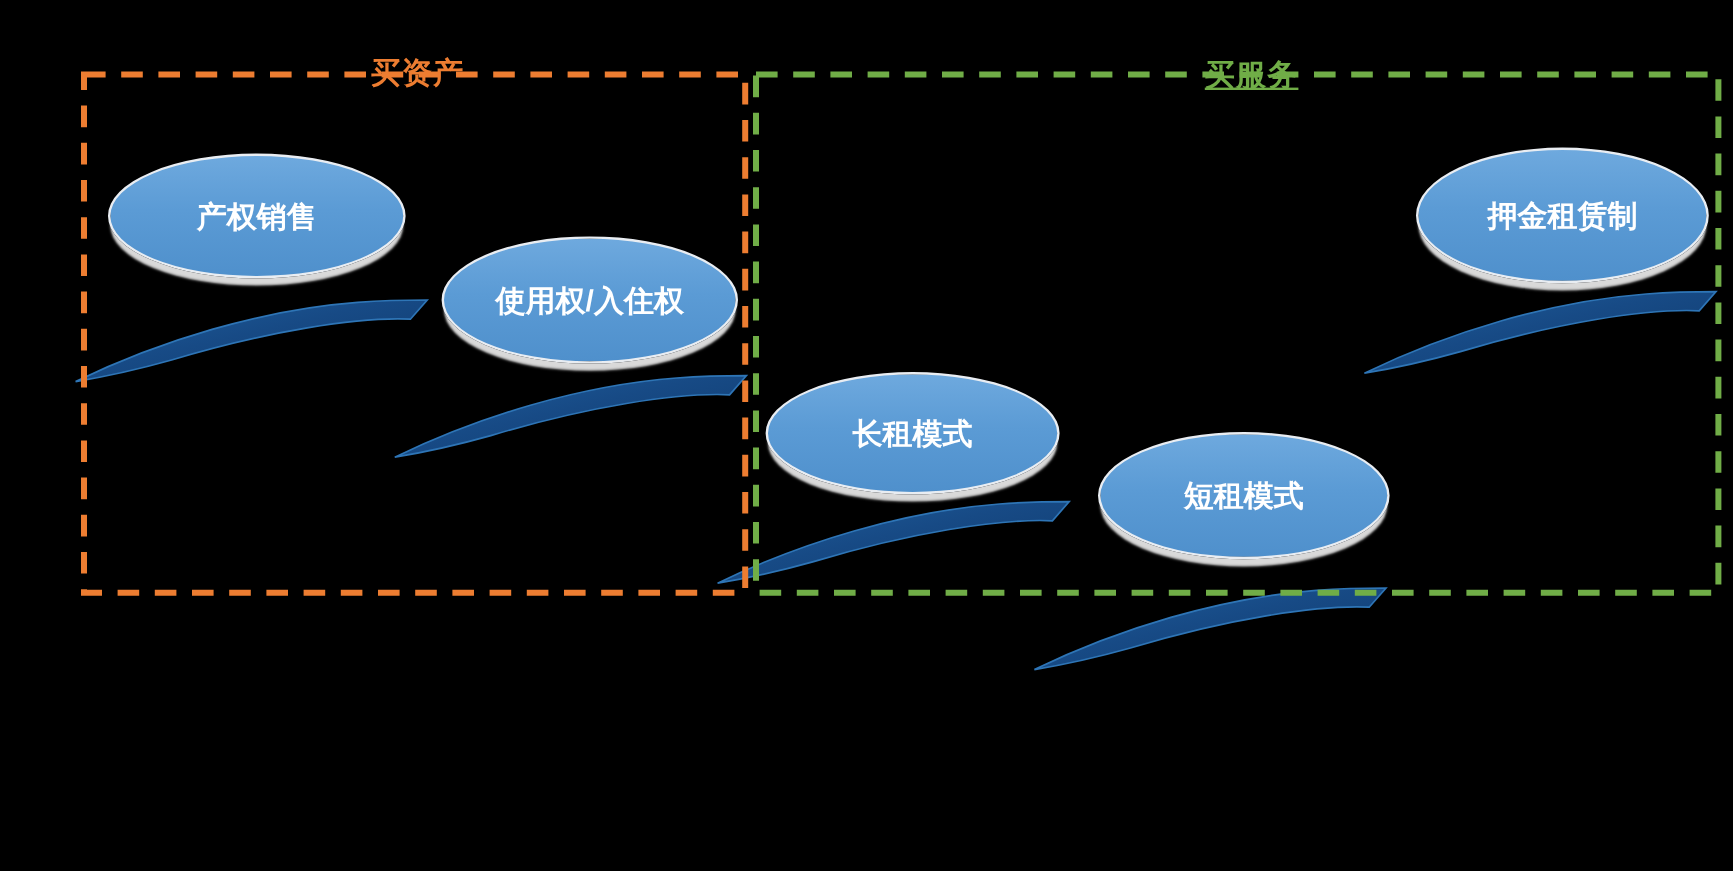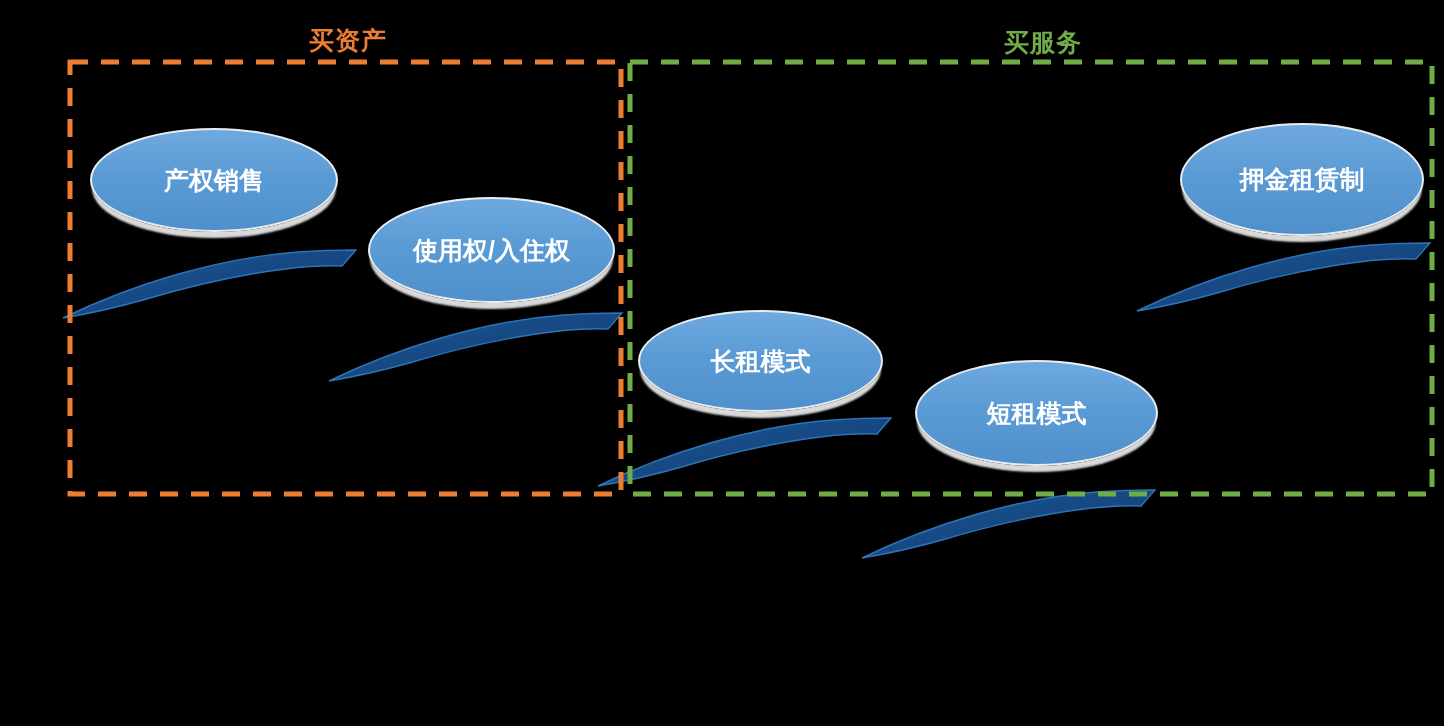--- a/index.html
+++ b/index.html
@@ -21,6 +21,7 @@
     text-align:left;
     white-space:nowrap;
     transform:translateX(-50%);
+    margin-top:20px;
   }
   .group-label.asset{color:var(--asset-border,#ED7D31);}
   .group-label.service{color:var(--service-border,#70AD47);}

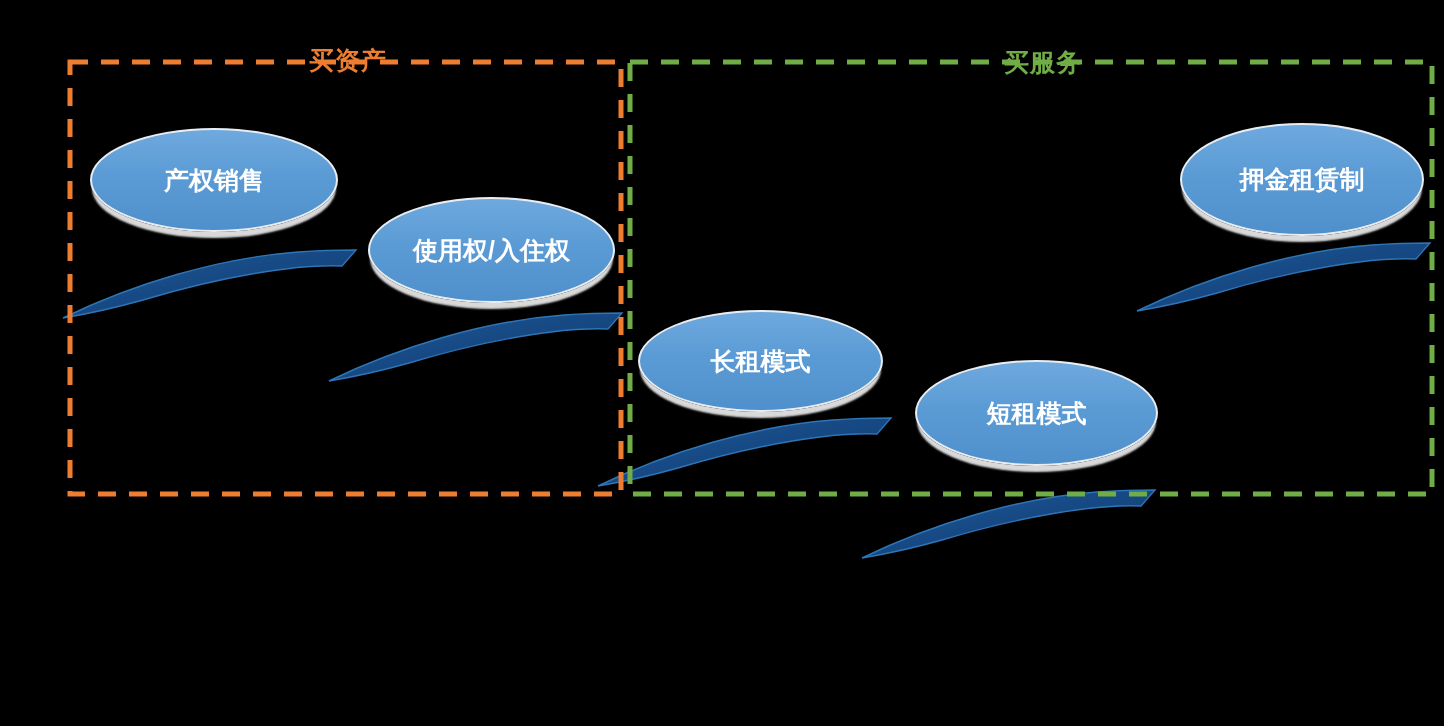--- a/index.html
+++ b/index.html
@@ -24,7 +24,7 @@
     margin-top:20px;
   }
   .group-label.asset{color:var(--asset-border,#ED7D31);}
-  .group-label.service{color:var(--service-border,#70AD47);}
+  .group-label.service{color:var(--service-border,#70AD47);text-decoration:underline;}
   .node{
     position:absolute;
     border-radius:50%;

